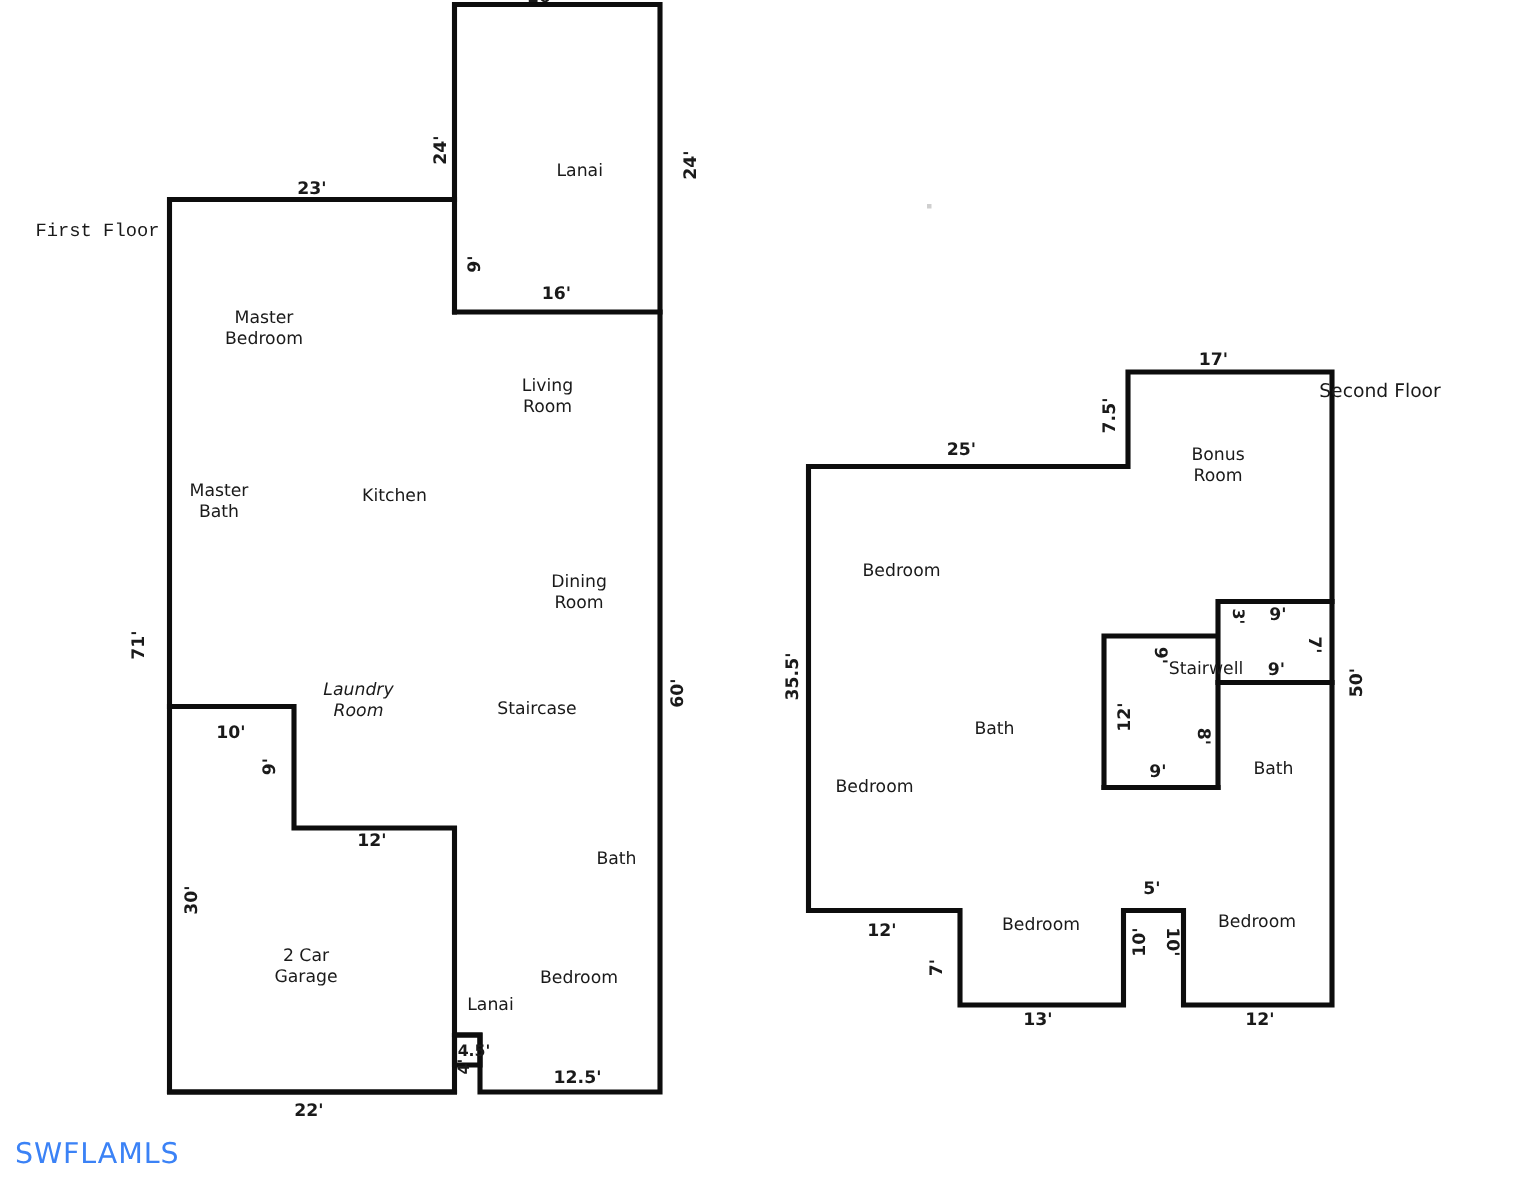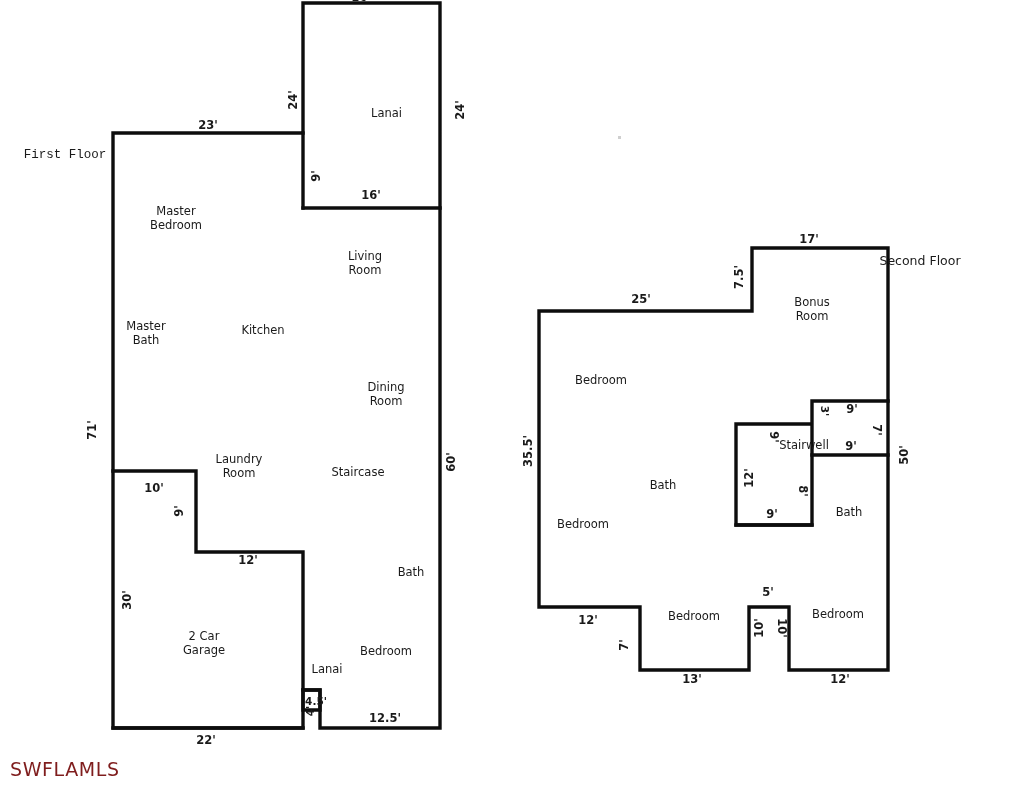--- a/index.html
+++ b/index.html
@@ -153,7 +153,7 @@
     <div>Room</div>
   </div>
 
-  <div class="lbl room-label flat" style="left:239px; top:467px;">
+  <div class="lbl room-label flat" style="left:239px; top:467px;font-style:italic;">
     <div>Laundry</div>
     <div>Room</div>
   </div>

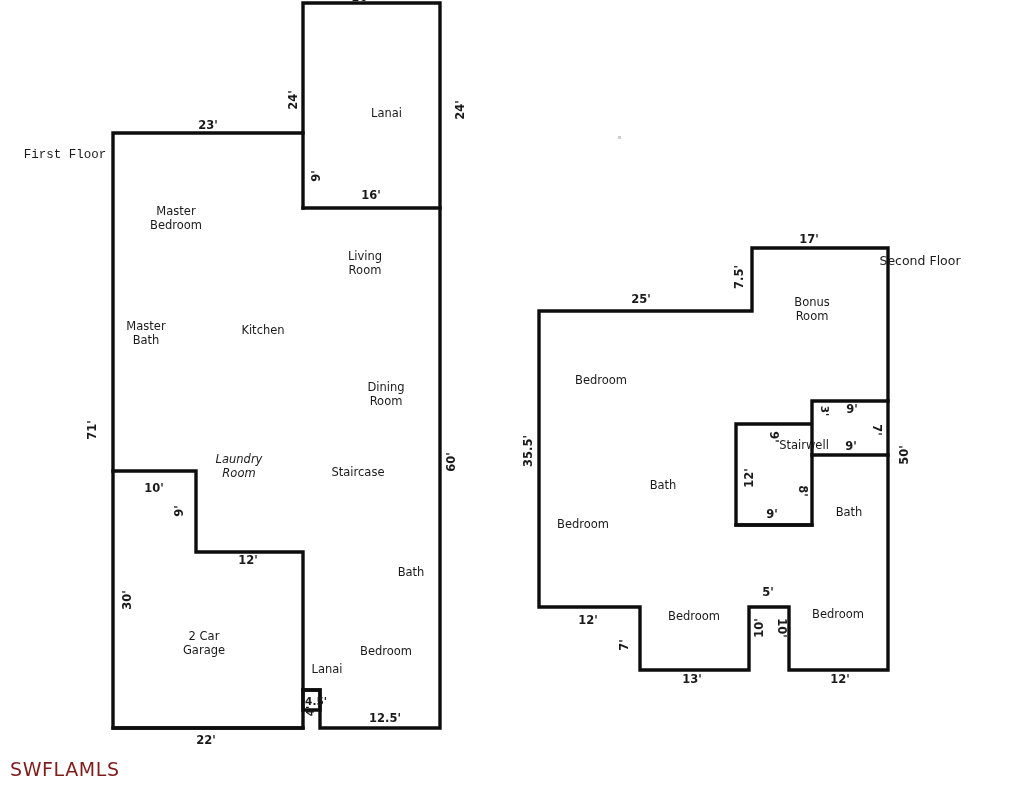--- a/index.html
+++ b/index.html
@@ -66,7 +66,7 @@
     left: 10px;
     top: 758px;
     font-size: 19px;
-    color: #7f1d1d;
+    color: #3b82f6;
     font-family: "DejaVu Sans", sans-serif;
     letter-spacing: 0.6px;
   }

